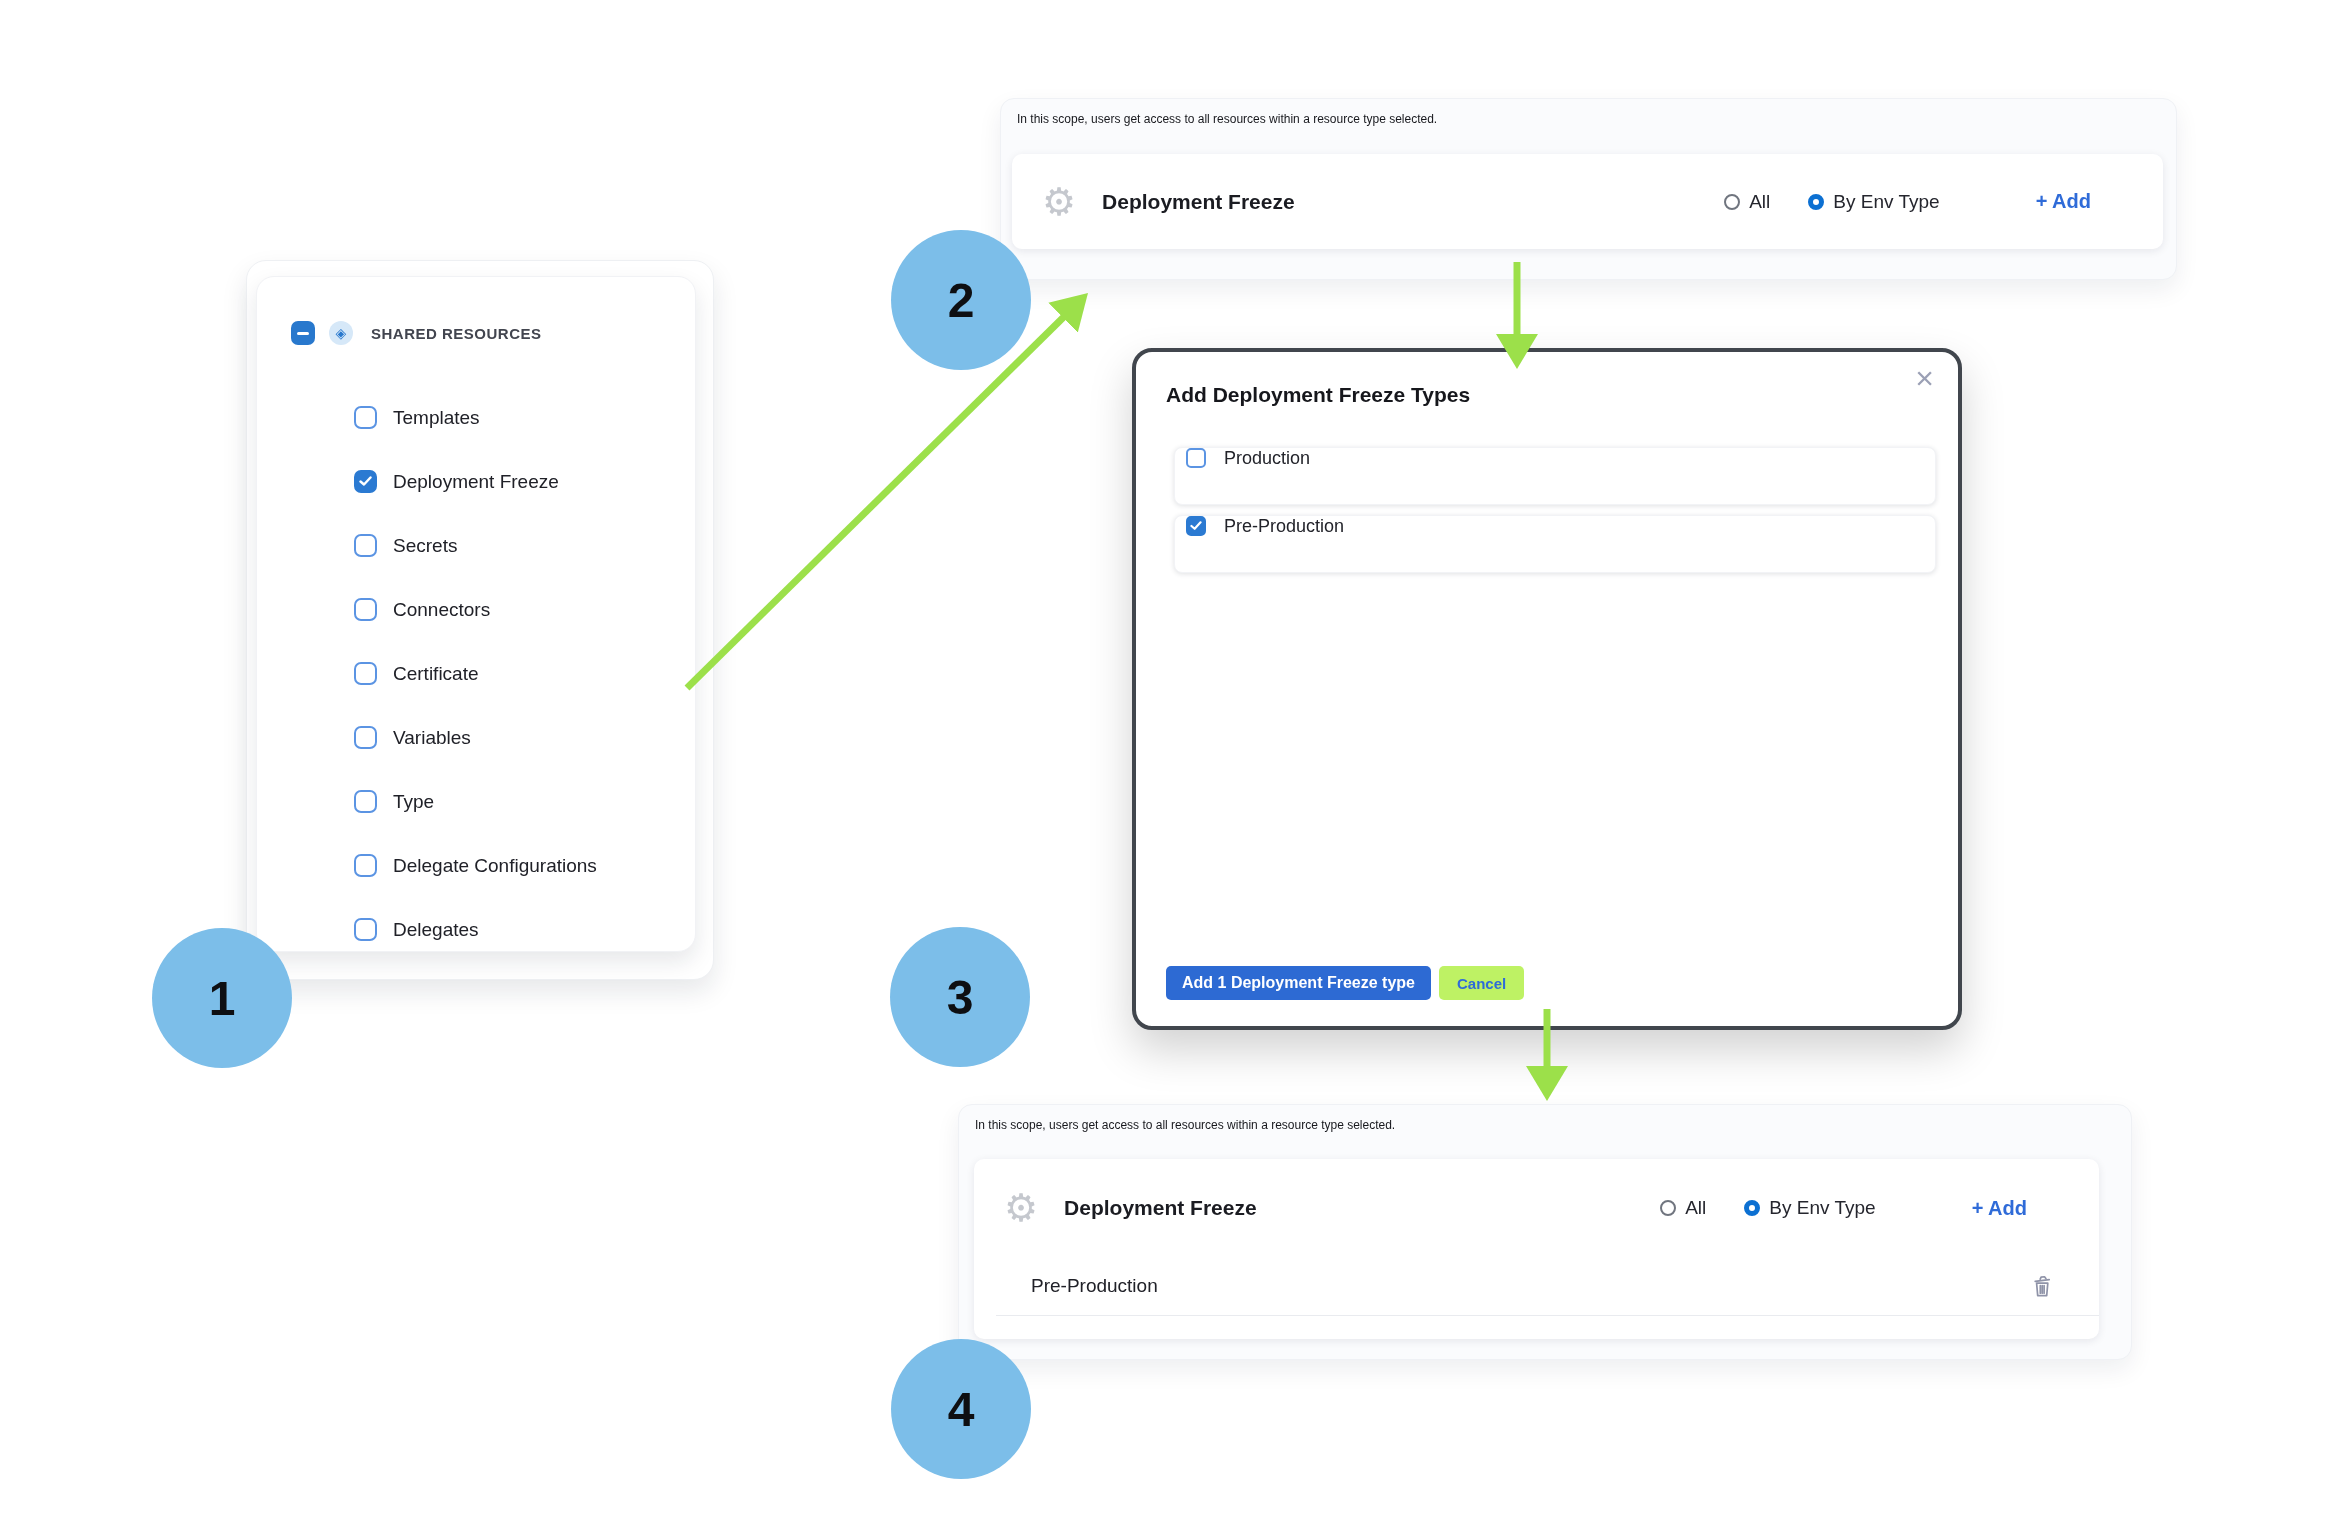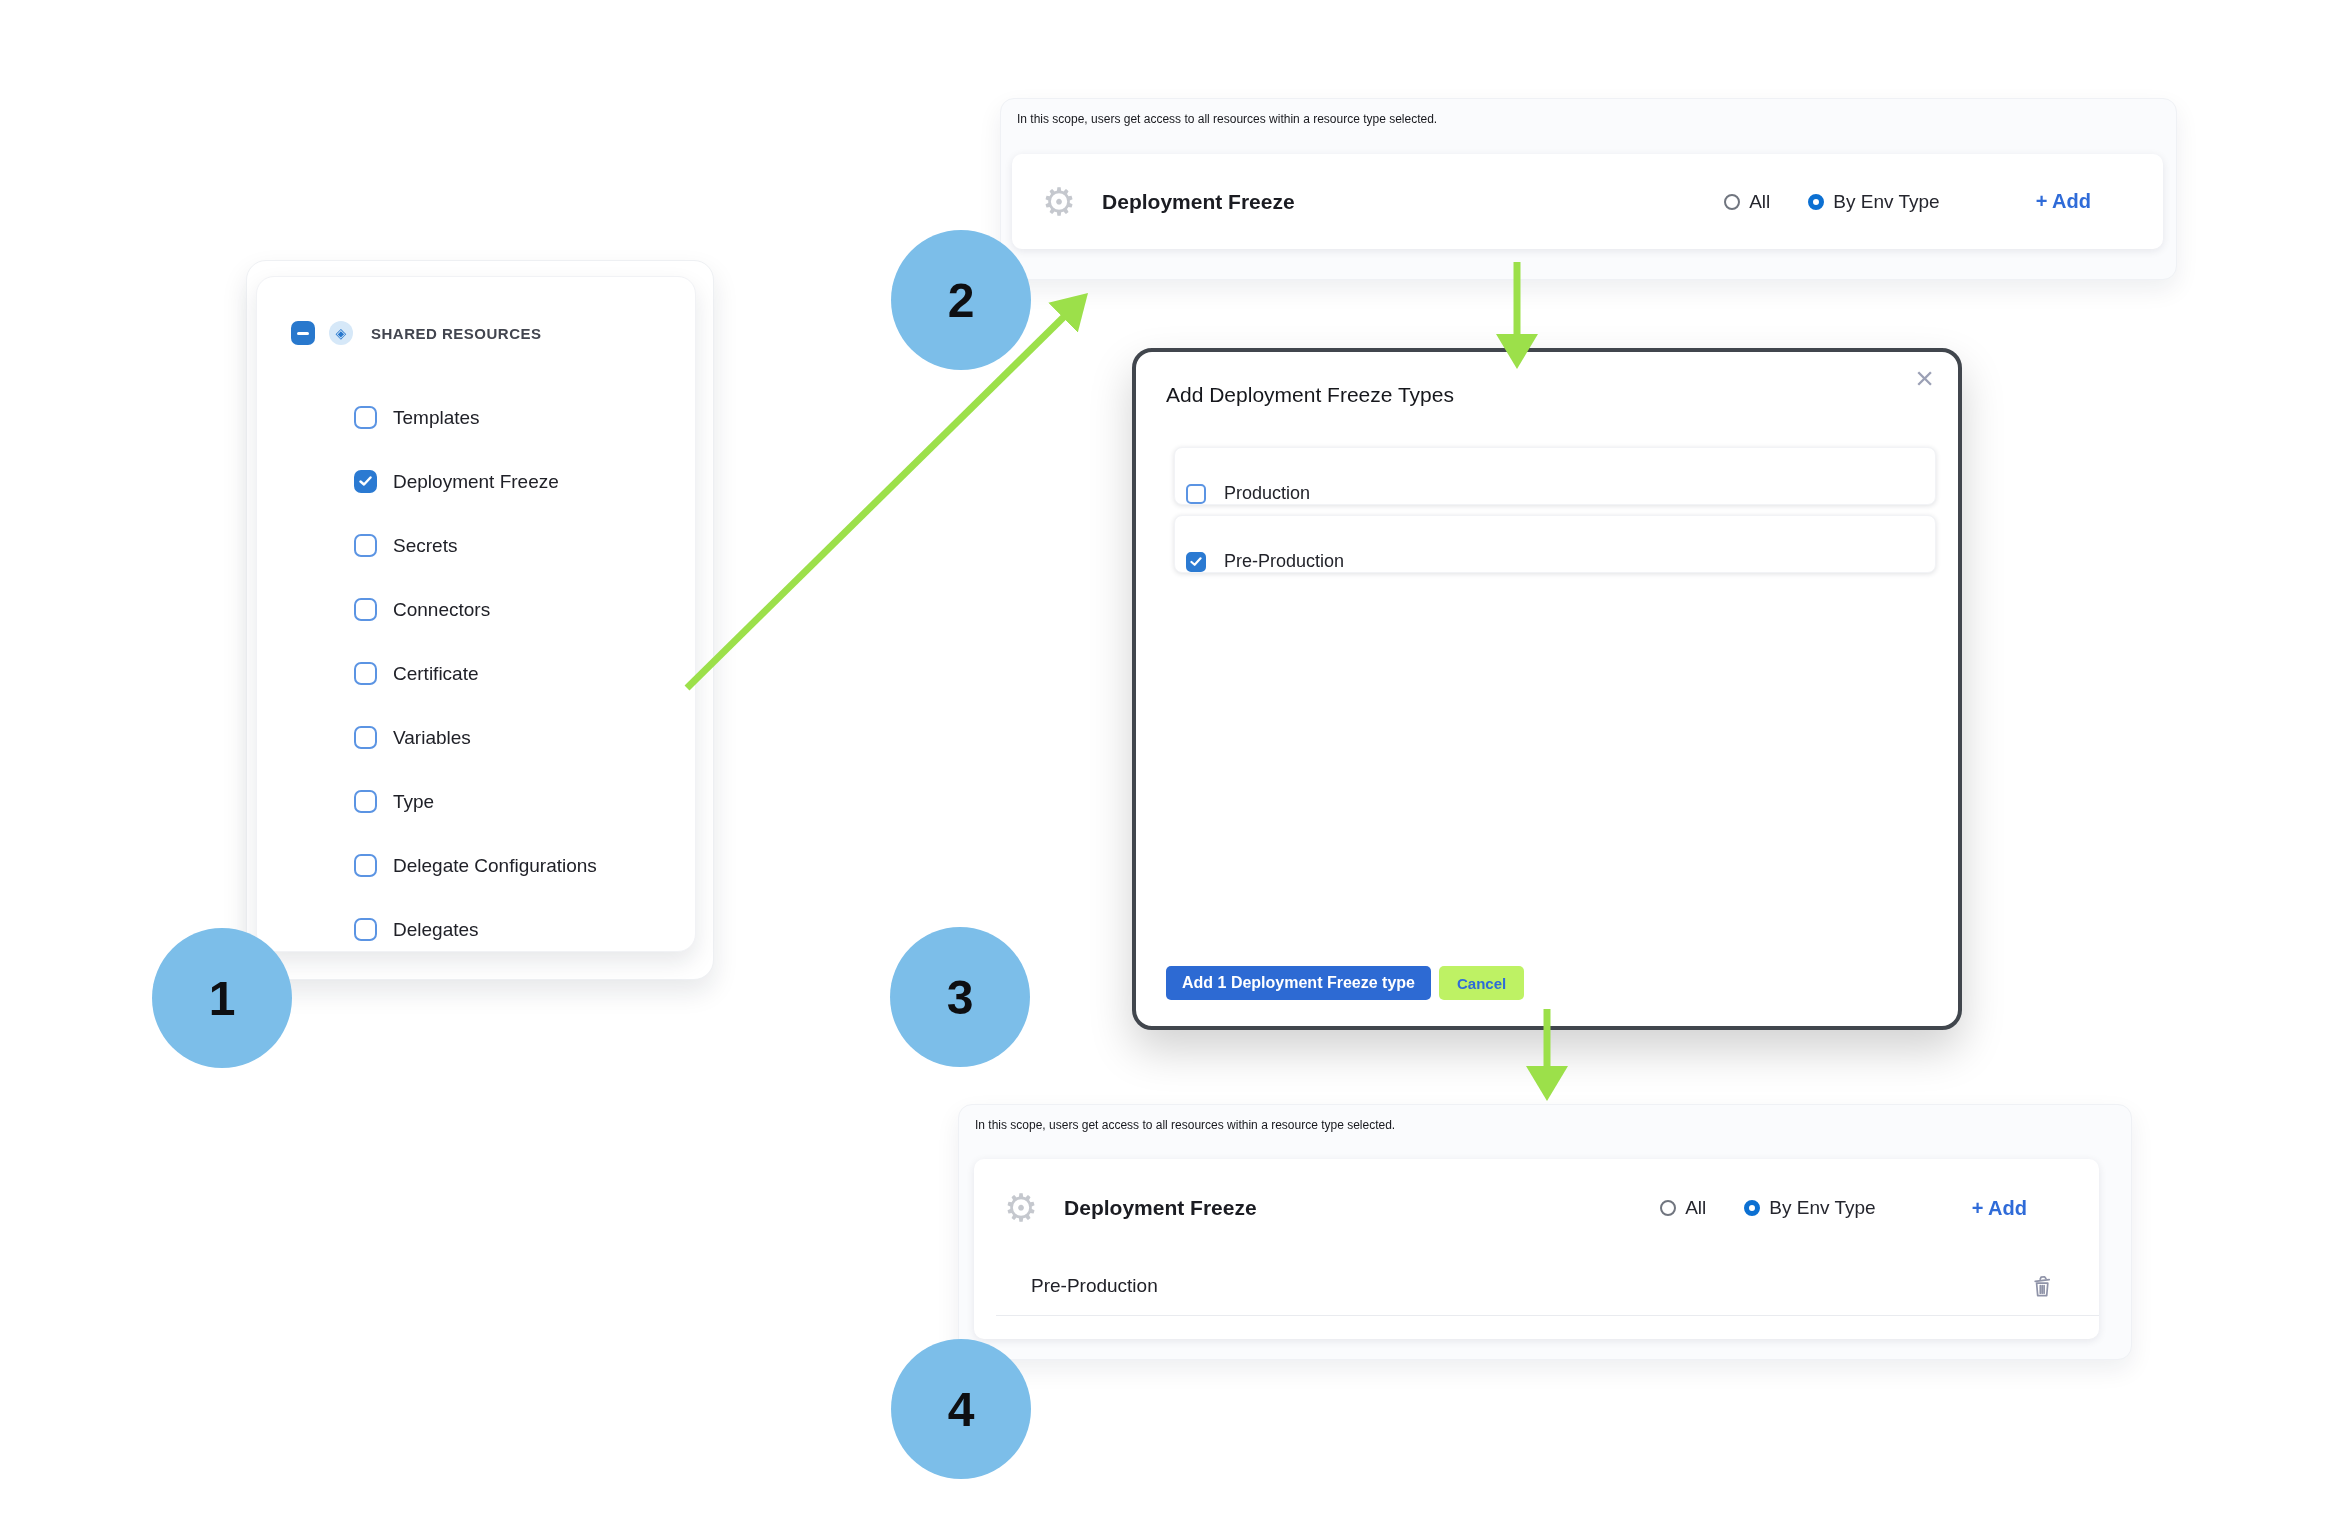--- a/index.html
+++ b/index.html
@@ -52,7 +52,7 @@
   #modal{position:absolute;left:1132px;top:348px;width:830px;height:682px;background:#fff;
       border:4px solid #41464d;border-radius:20px;box-sizing:border-box;
       box-shadow:0 20px 44px rgba(0,0,0,.18);}
-  .modal-title{position:absolute;left:30px;top:31px;font-size:21px;font-weight:normal;color:#16171c;}
+  .modal-title{position:absolute;left:30px;top:31px;font-size:21px;font-weight:bold;color:#16171c;}
   .modal-close{position:absolute;top:10px;right:24px;font-size:32px;line-height:1;color:#9ba0b5;cursor:pointer;}
   .modal-rows{position:absolute;left:38px;top:95px;width:762px;display:flex;flex-direction:column;gap:10px;}
   .modal-row{height:58px;background:#fff;border:1px solid #f2f3f6;border-radius:8px;

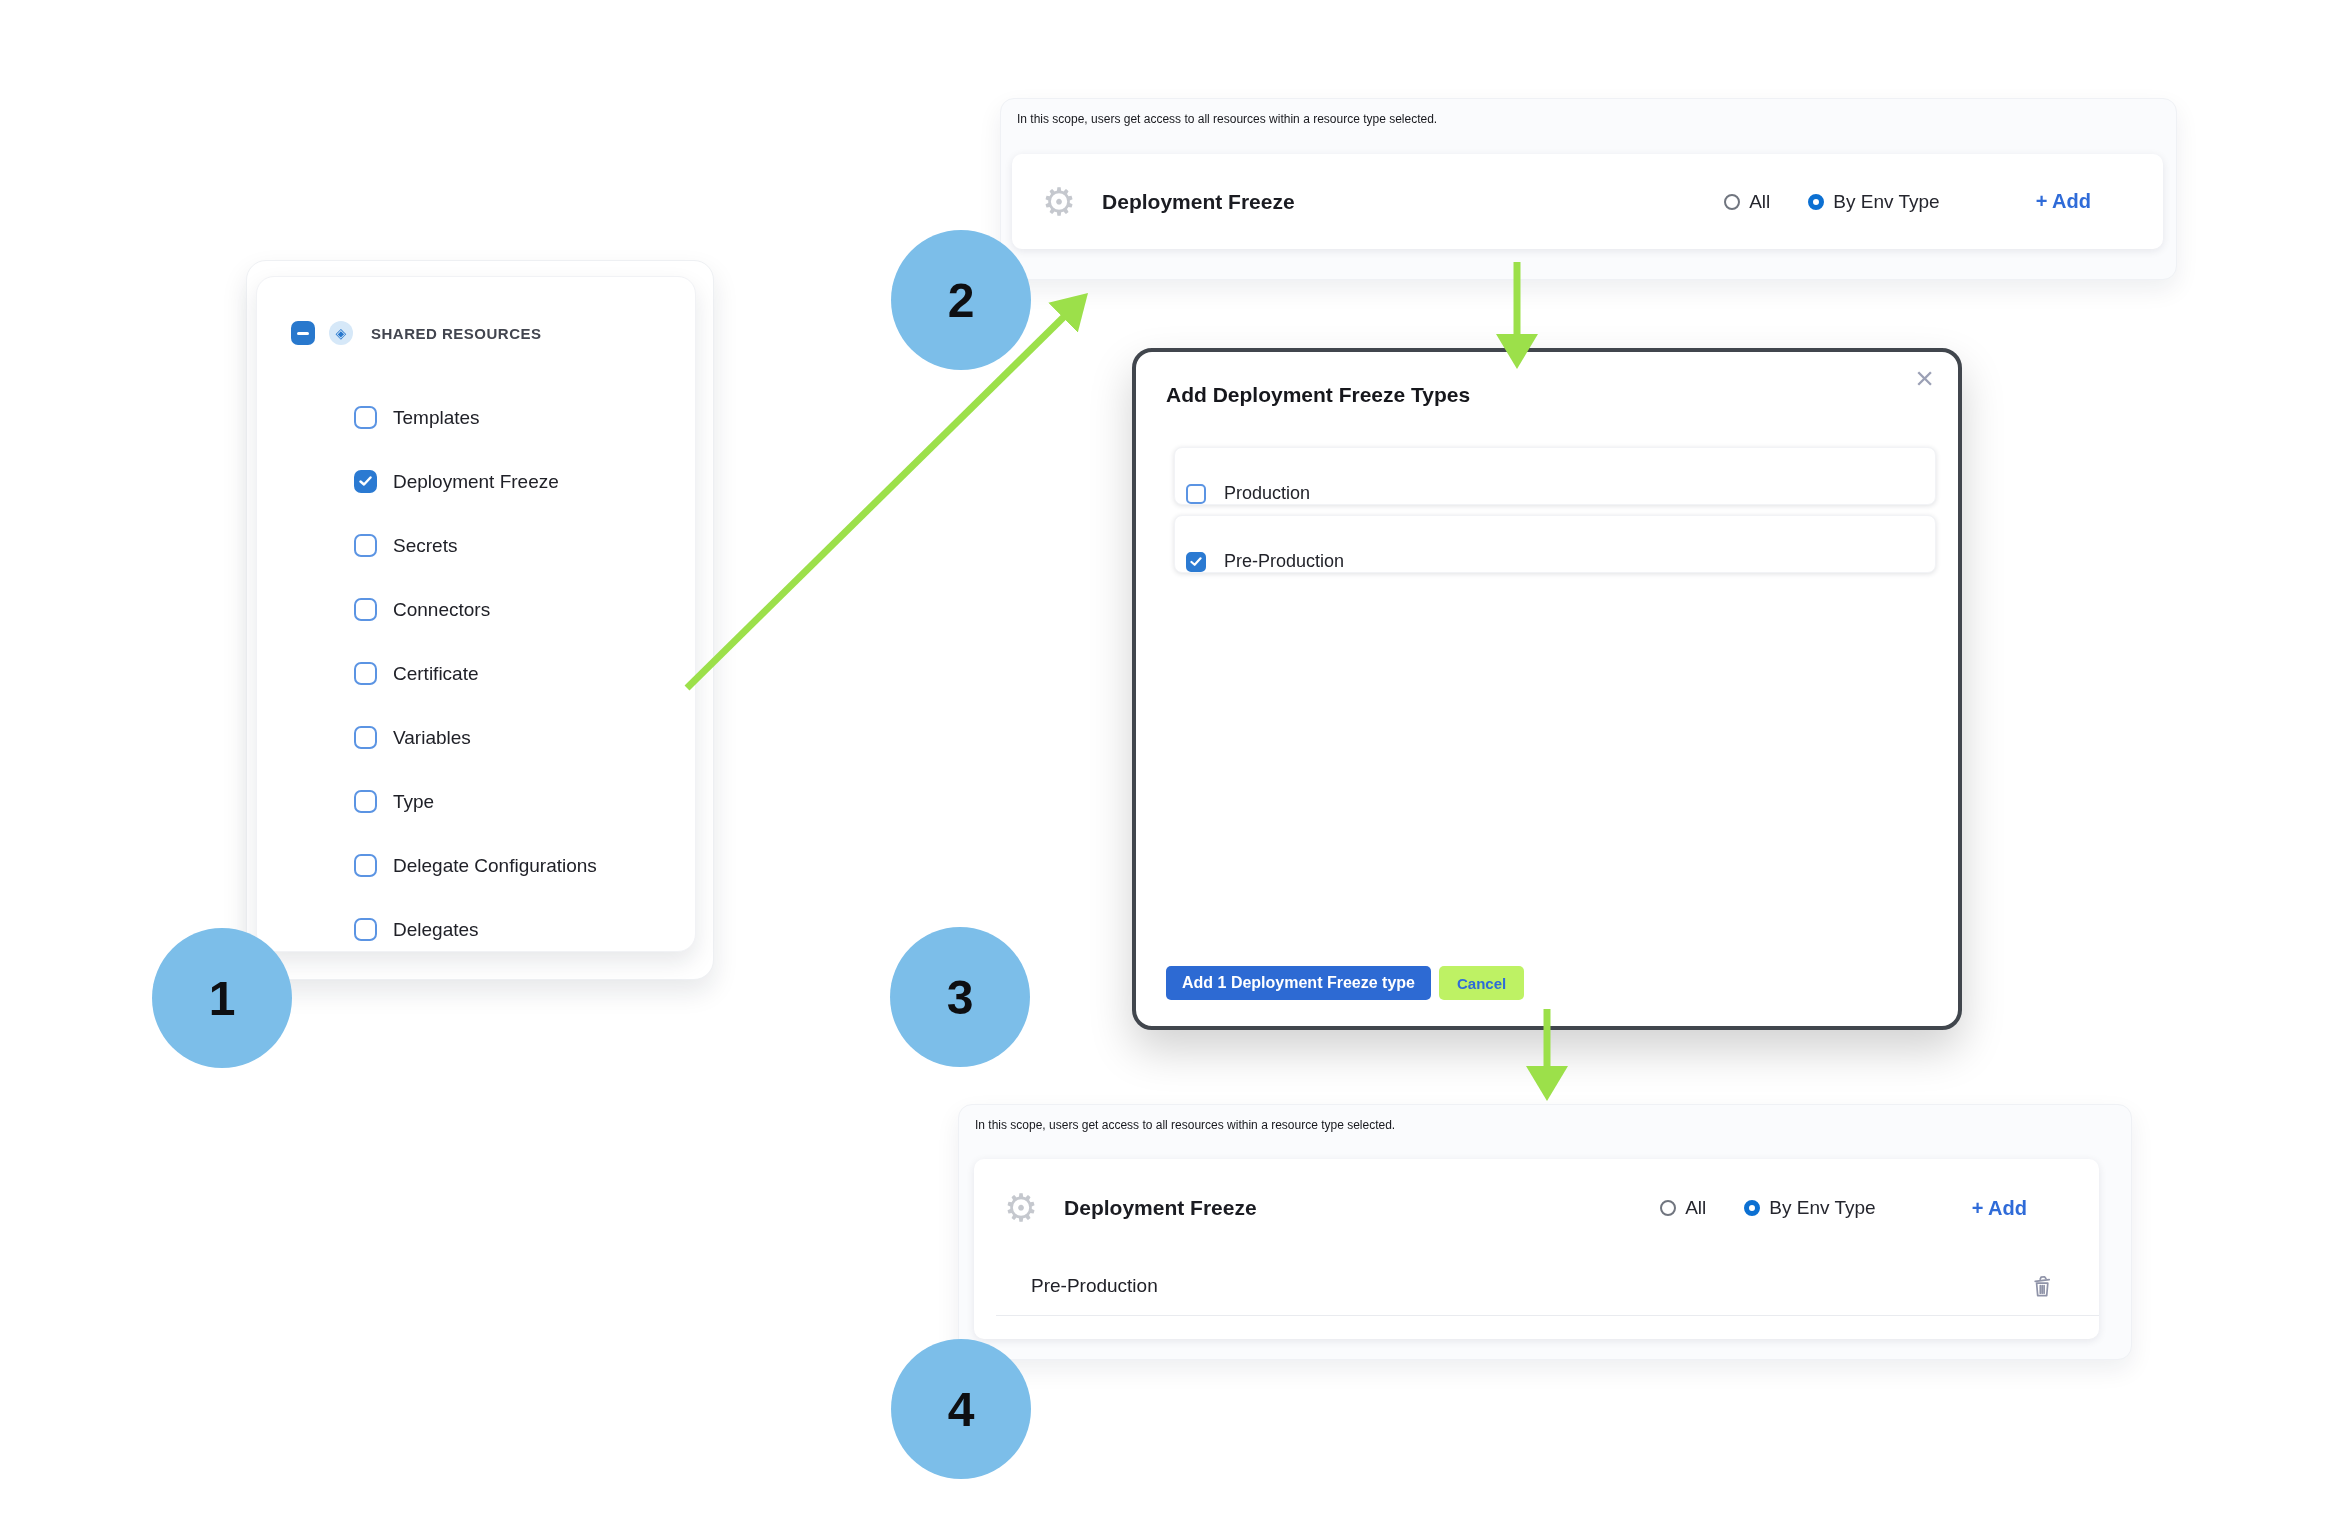--- a/index.html
+++ b/index.html
@@ -56,7 +56,7 @@
   .modal-close{position:absolute;top:10px;right:24px;font-size:32px;line-height:1;color:#9ba0b5;cursor:pointer;}
   .modal-rows{position:absolute;left:38px;top:95px;width:762px;display:flex;flex-direction:column;gap:10px;}
   .modal-row{height:58px;background:#fff;border:1px solid #f2f3f6;border-radius:8px;
-      box-shadow:0 1px 5px rgba(35,40,60,.14);display:flex;align-items:flex-end;
+      box-shadow:0 1px 5px rgba(35,40,60,.14);display:flex;align-items:flex-start;
       padding-left:11px;gap:18px;box-sizing:border-box;}
   .modal-row .cb{width:20px;height:20px;border-radius:5px;}
   .modal-row .lbl{font-size:18px;color:#22232a;}

